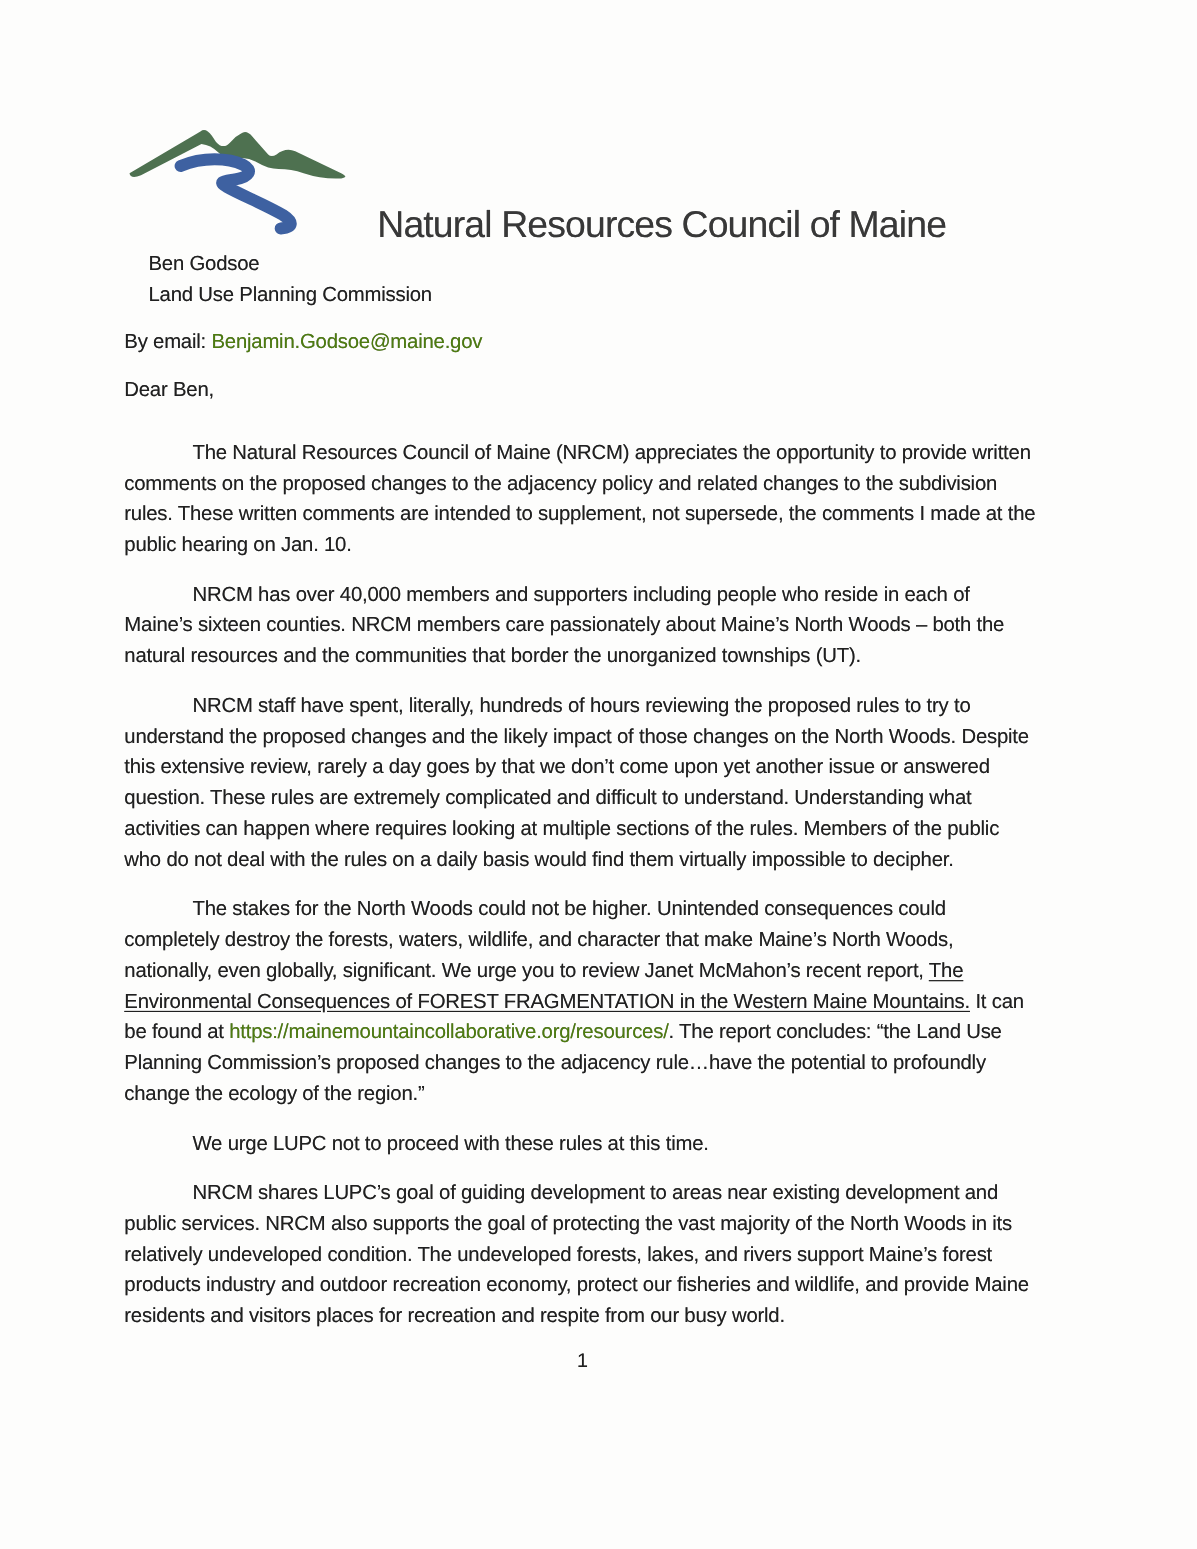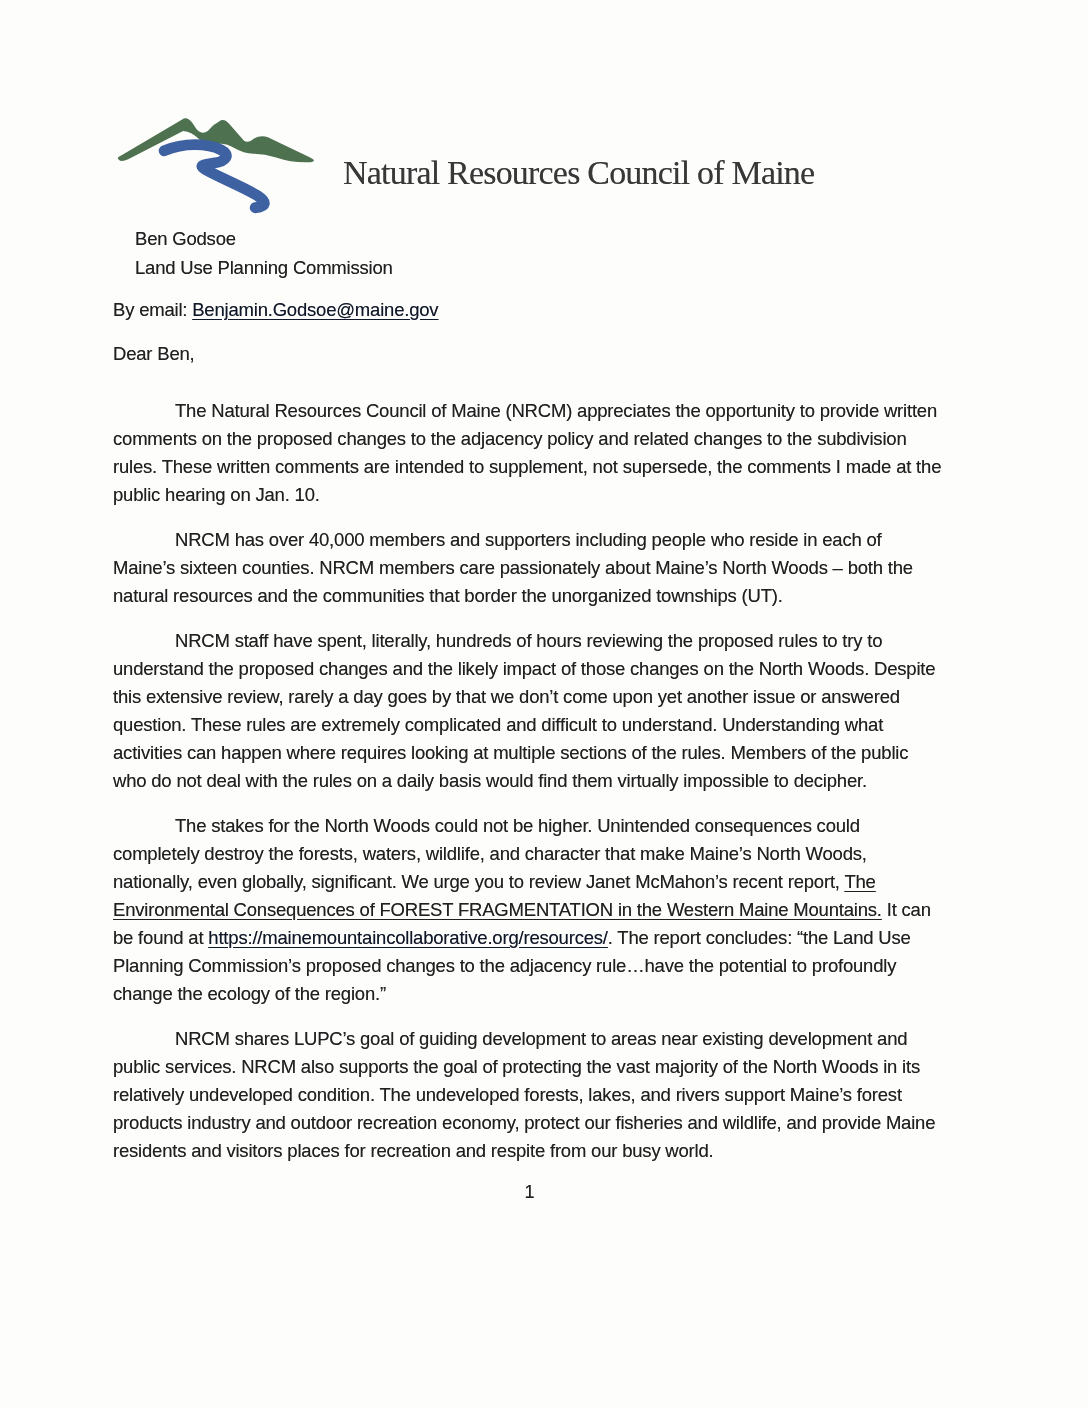--- a/index.html
+++ b/index.html
@@ -16,7 +16,7 @@
   .content { padding: 106px 142px 0 113px; }
 
   
-  .letterhead { display: flex; align-items: center; font-family: Liberation Serif, serif; }
+  .letterhead { display: flex; align-items: flex-end; }
   .logo { flex: 0 0 auto; margin-top: 2px; }
   .lh-text { margin-left: 12px; margin-top: 16px; }
   .org-name {

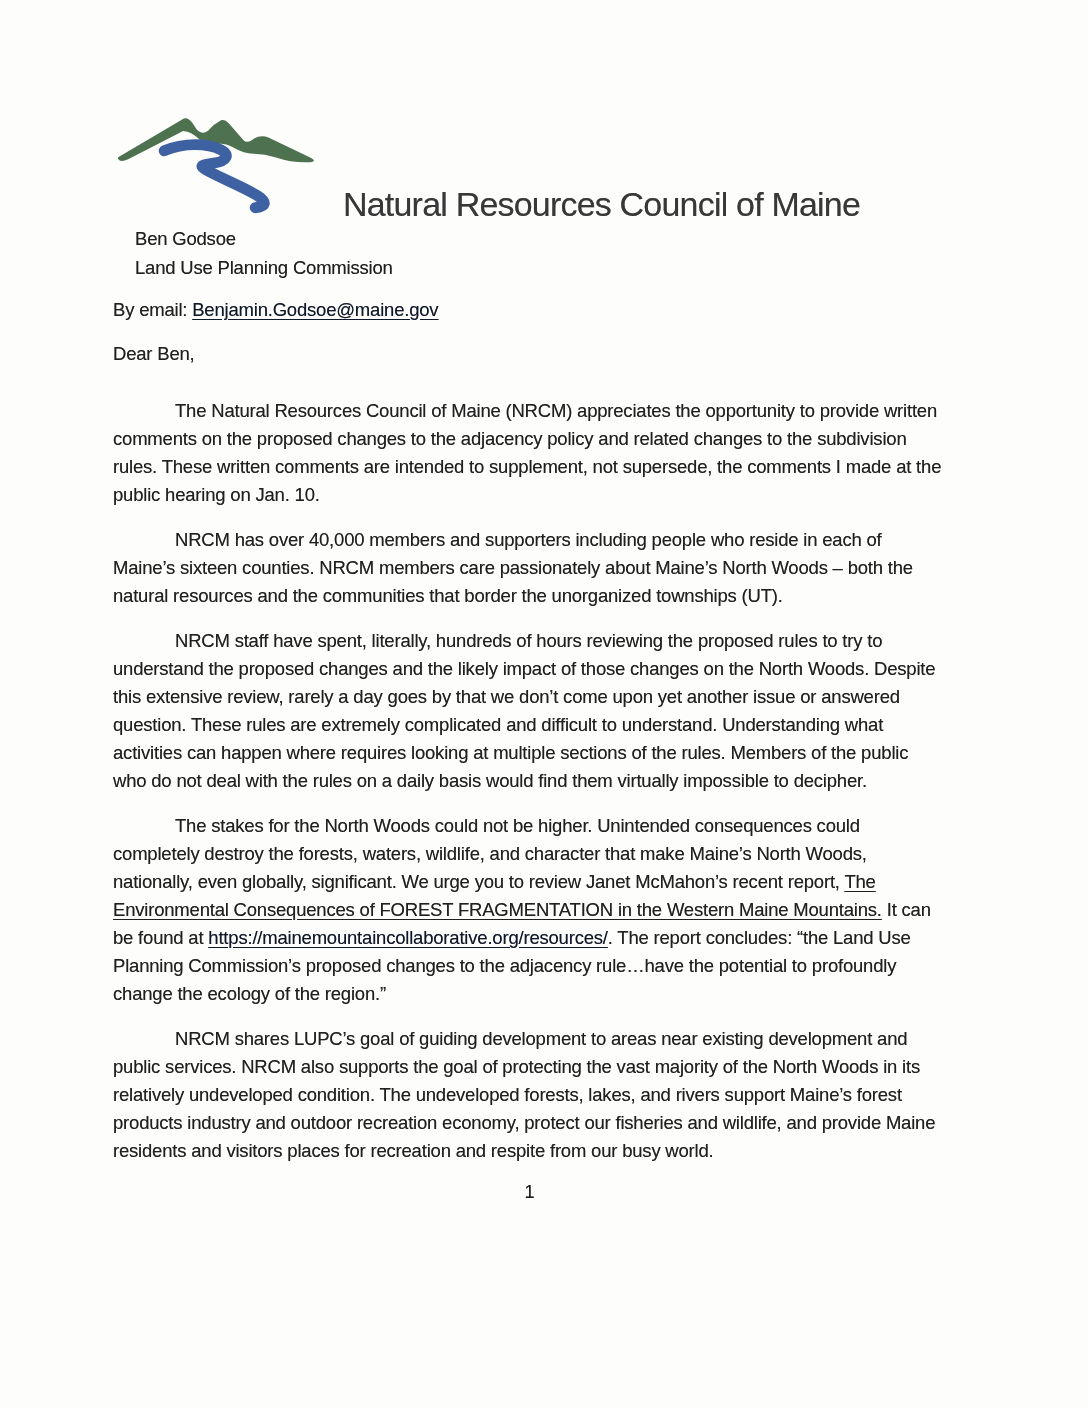--- a/index.html
+++ b/index.html
@@ -52,8 +52,7 @@
     text-align: left;
   }
   .link {
-    color: #0f172a;
-    text-decoration: underline;
+    color: #4d7c0f;
     text-underline-offset: 3px;
     cursor: pointer;
     margin-top: 36px;

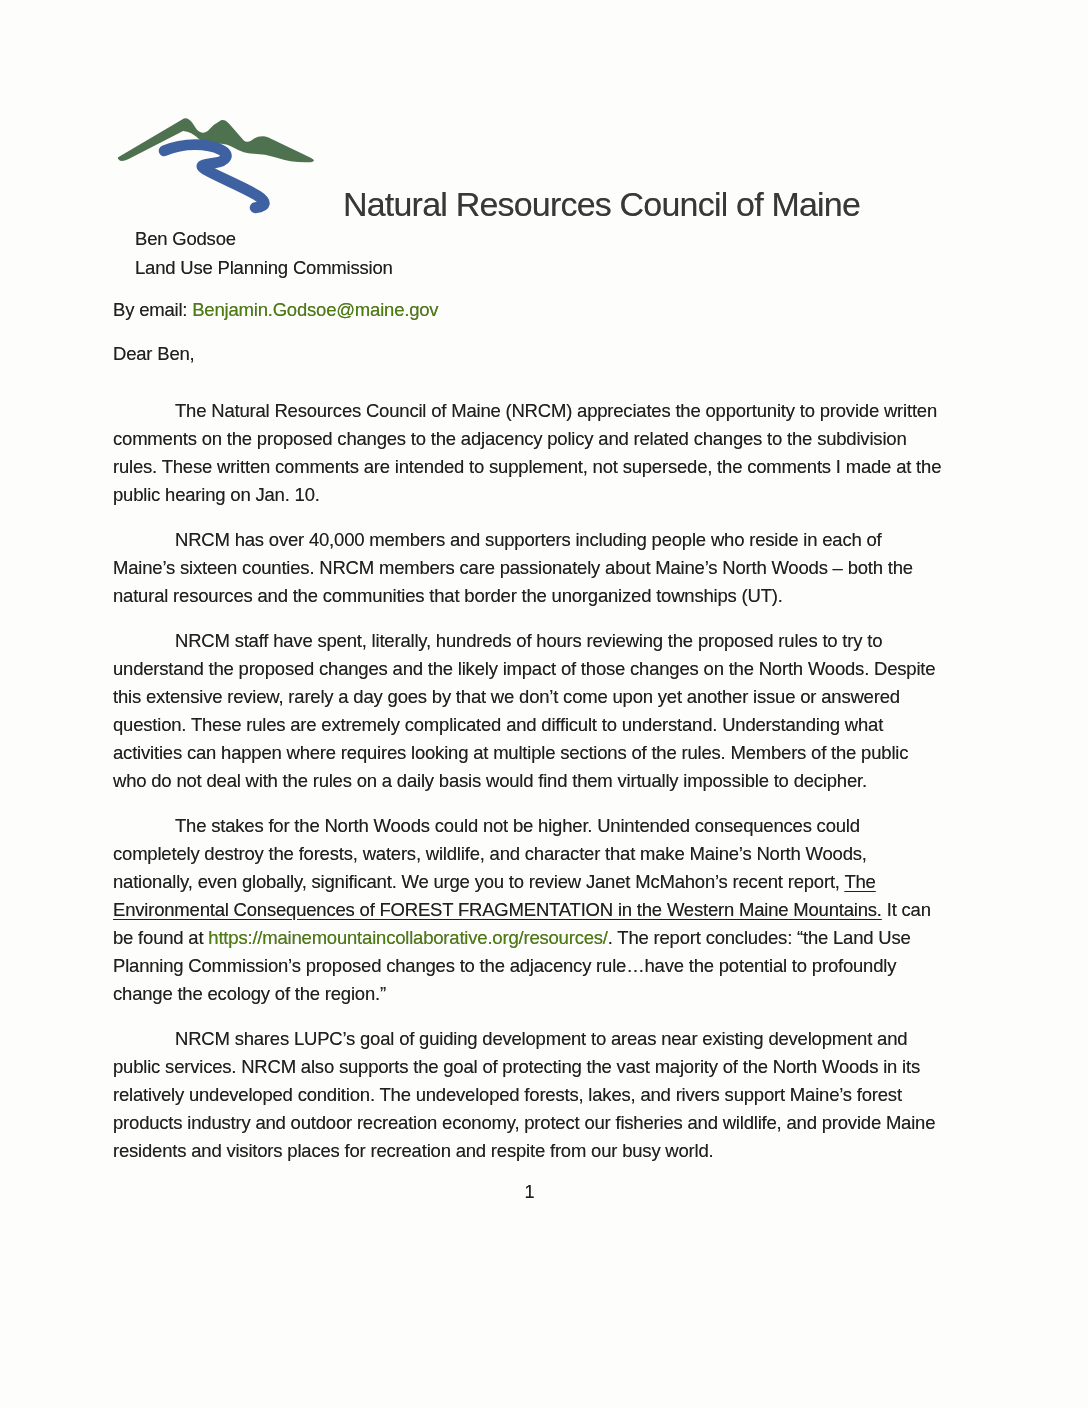--- a/index.html
+++ b/index.html
@@ -125,6 +125,7 @@
         <p>NRCM has over 40,000 members and supporters including people who reside in each of Maine’s sixteen counties. NRCM members care passionately about Maine’s North Woods – both the natural resources and the communities that border the unorganized townships (UT).</p>
         <p>NRCM staff have spent, literally, hundreds of hours reviewing the proposed rules to try to understand the proposed changes and the likely impact of those changes on the North Woods. Despite this extensive review, rarely a day goes by that we don’t come upon yet another issue or answered question. These rules are extremely complicated and difficult to understand. Understanding what activities can happen where requires looking at multiple sections of the rules. Members of the public who do not deal with the rules on a daily basis would find them virtually impossible to decipher.</p>
         <p><span>The stakes for the North Woods could not be higher. Unintended consequences could completely destroy the forests, waters, wildlife, and character that make Maine’s North Woods, nationally, even globally, significant. We urge you to review Janet McMahon’s recent report, </span><span class="underline">The Environmental Consequences of FOREST FRAGMENTATION in the Western Maine Mountains.</span><span> It can be found at </span><a class="link">https://mainemountaincollaborative.org/resources/</a><span>. The report concludes: “the Land Use Planning Commission’s proposed changes to the adjacency rule…have the potential to profoundly change the ecology of the region.”</span></p>
+        <p>We urge LUPC not to proceed with these rules at this time.</p>
         <p>NRCM shares LUPC’s goal of guiding development to areas near existing development and public services. NRCM also supports the goal of protecting the vast majority of the North Woods in its relatively undeveloped condition. The undeveloped forests, lakes, and rivers support Maine’s forest products industry and outdoor recreation economy, protect our fisheries and wildlife, and provide Maine residents and visitors places for recreation and respite from our busy world.</p>
       </div>
 

